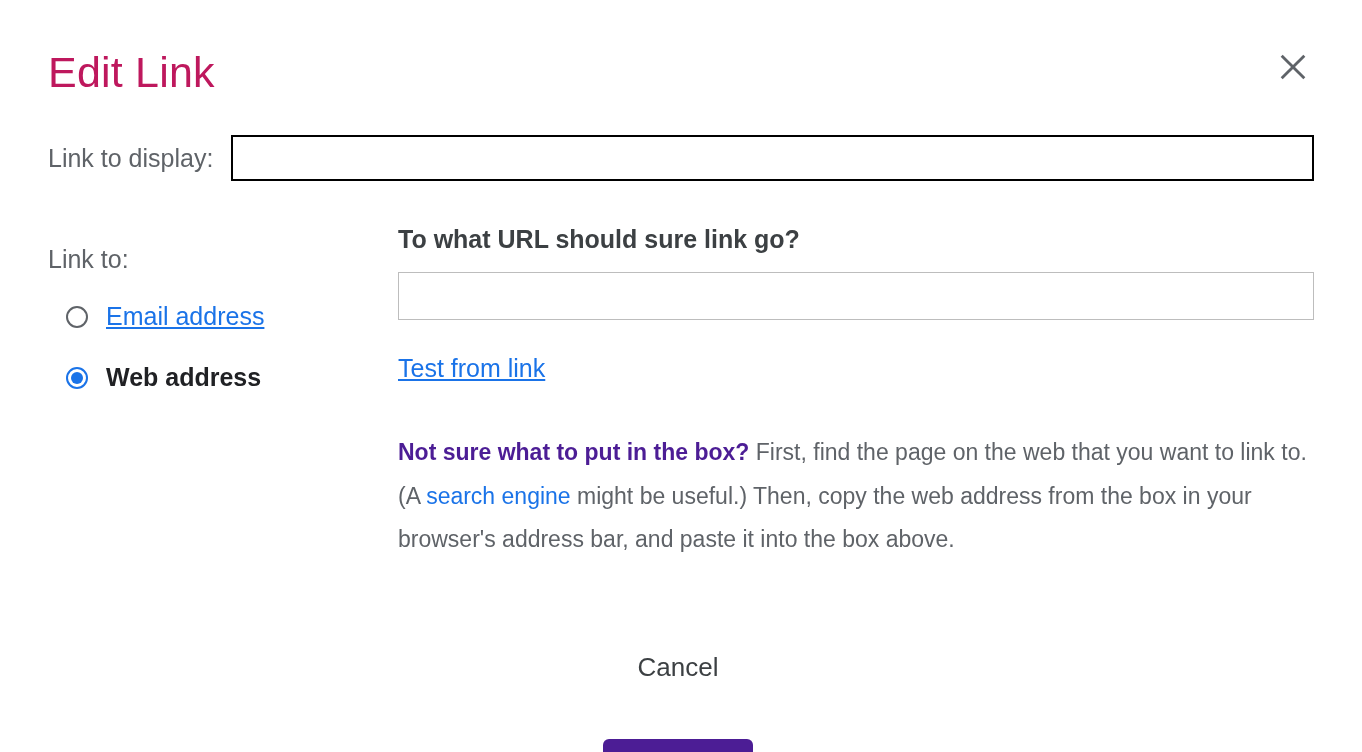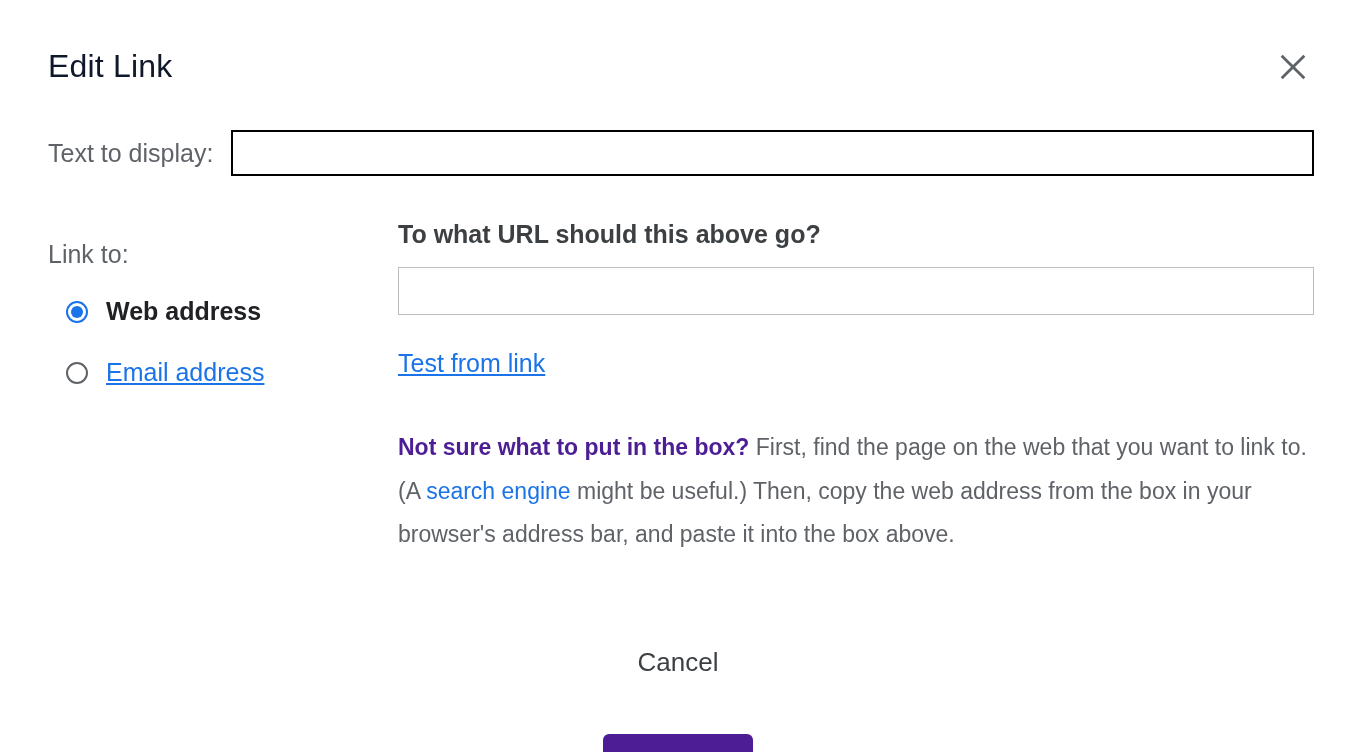--- a/index.html
+++ b/index.html
@@ -26,9 +26,9 @@
       margin-bottom: 38px;
     }
     .title {
-      font-size: 32px;
+      font-size: 43px;
       font-weight: 400;
-      color: #0f172a;
+      color: #be185d;
       letter-spacing: 0.2px;
     }
     .close-btn {

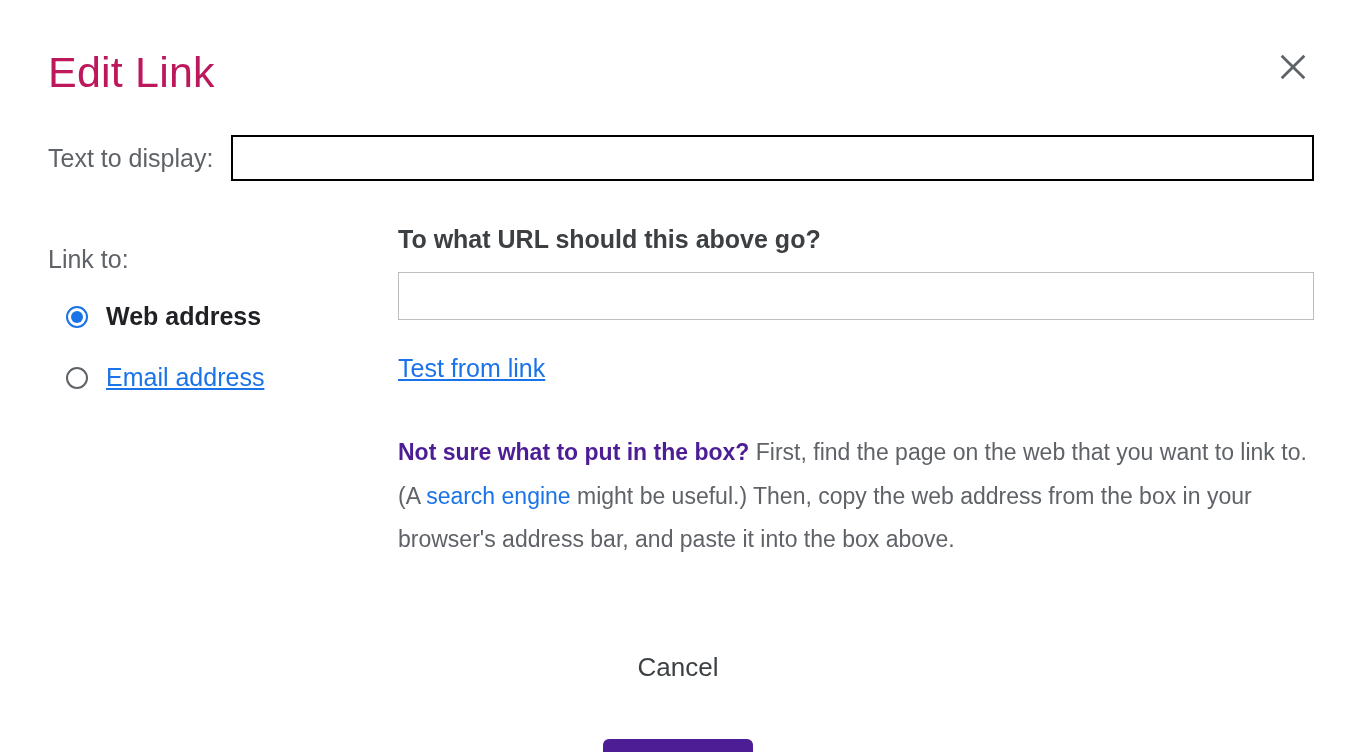--- a/index.html
+++ b/index.html
@@ -203,7 +203,7 @@
   </div>
 
   <div class="row-display">
-    <div class="label-display">Text to display:</div>
+    <div class="label-display">Link to display:</div>
     <input type="text" class="text-input" value="" style="">
   </div>
 

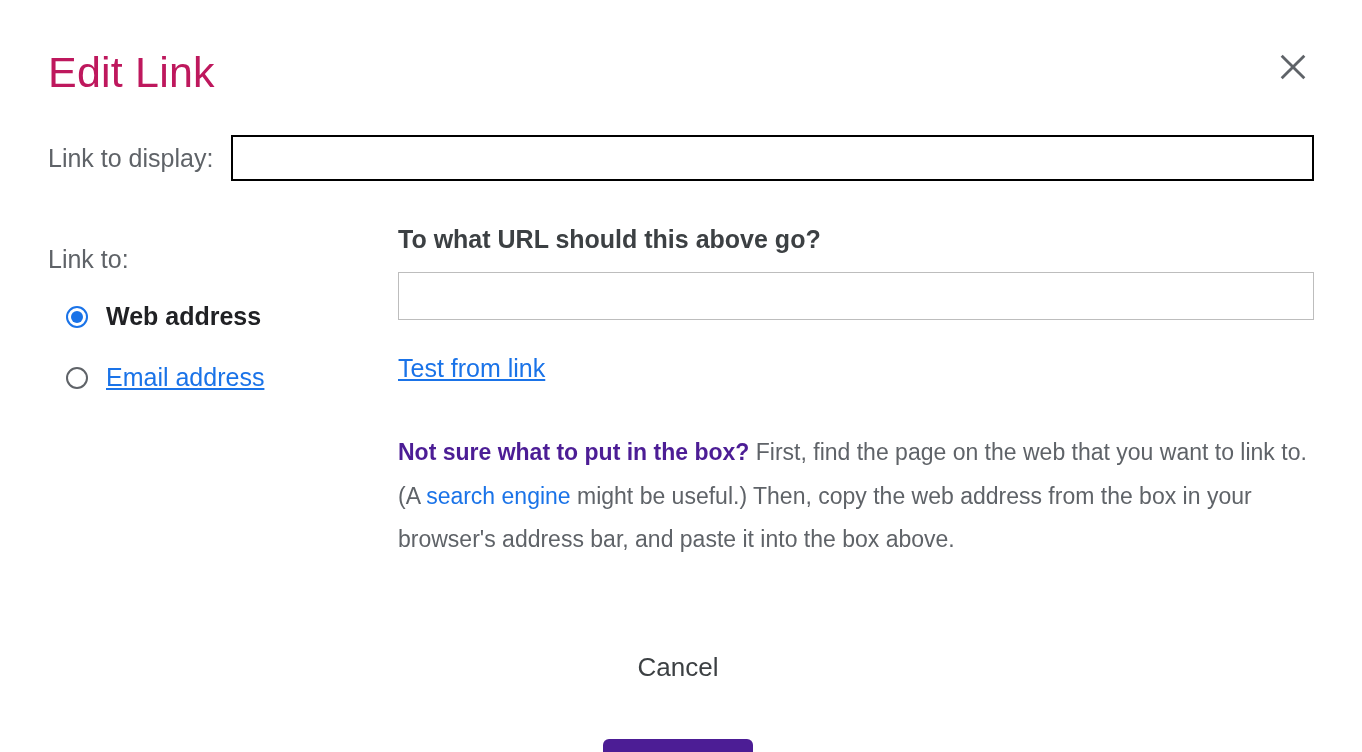--- a/index.html
+++ b/index.html
@@ -223,7 +223,7 @@
     </div>
 
     <div class="right-col">
-      <div class="url-label">To what URL should this above go?</div>
+      <div class="url-label">To what URL should sure link go?</div>
       <input type="text" class="url-input" value="" style="">
       <a class="test-link">Test from link</a>
 

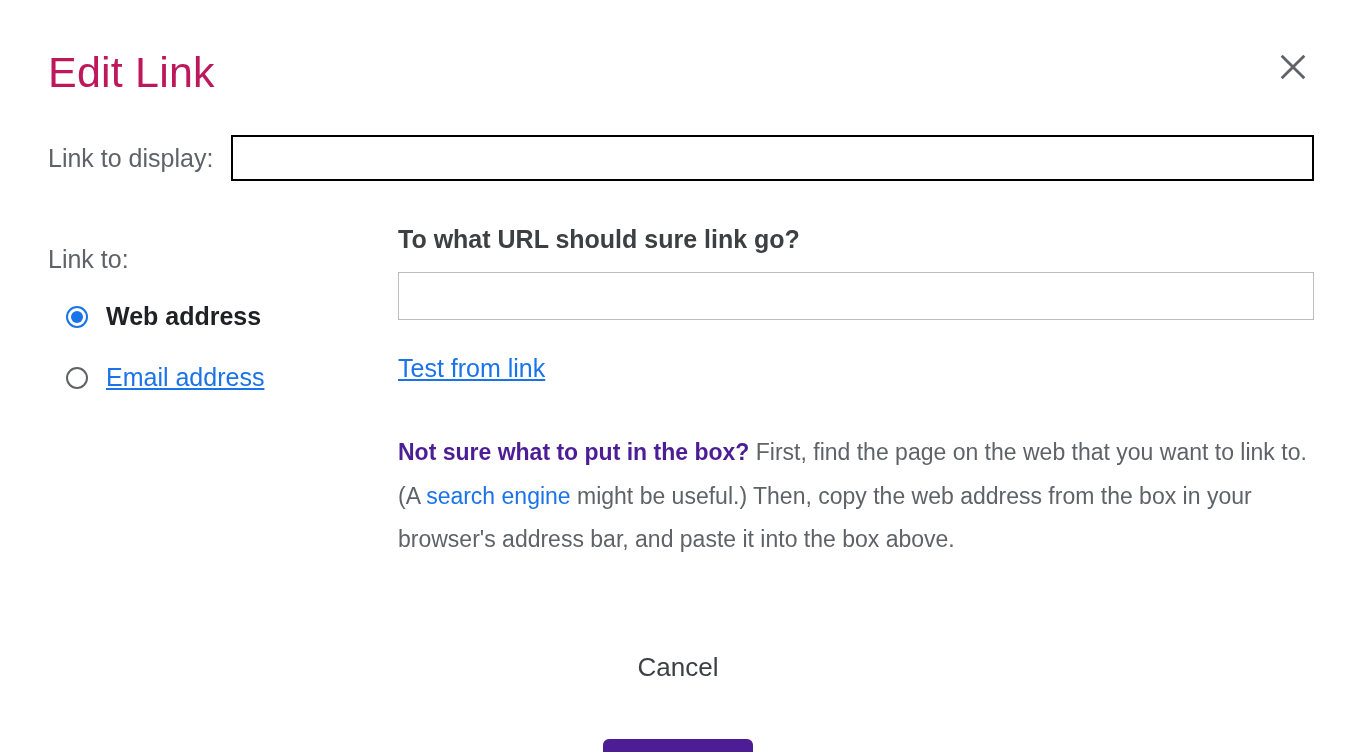--- a/index.html
+++ b/index.html
@@ -212,13 +212,13 @@
       <div class="linkto-label">Link to:</div>
 
       <div class="radio-option">
+        <div class="radio-circle unchecked"></div>
+        <span class="radio-label link">Email address</span>
+      </div>
+
+      <div class="radio-option">
         <div class="radio-circle checked"></div>
         <span class="radio-label bold">Web address</span>
-      </div>
-
-      <div class="radio-option">
-        <div class="radio-circle unchecked"></div>
-        <span class="radio-label link">Email address</span>
       </div>
     </div>
 

